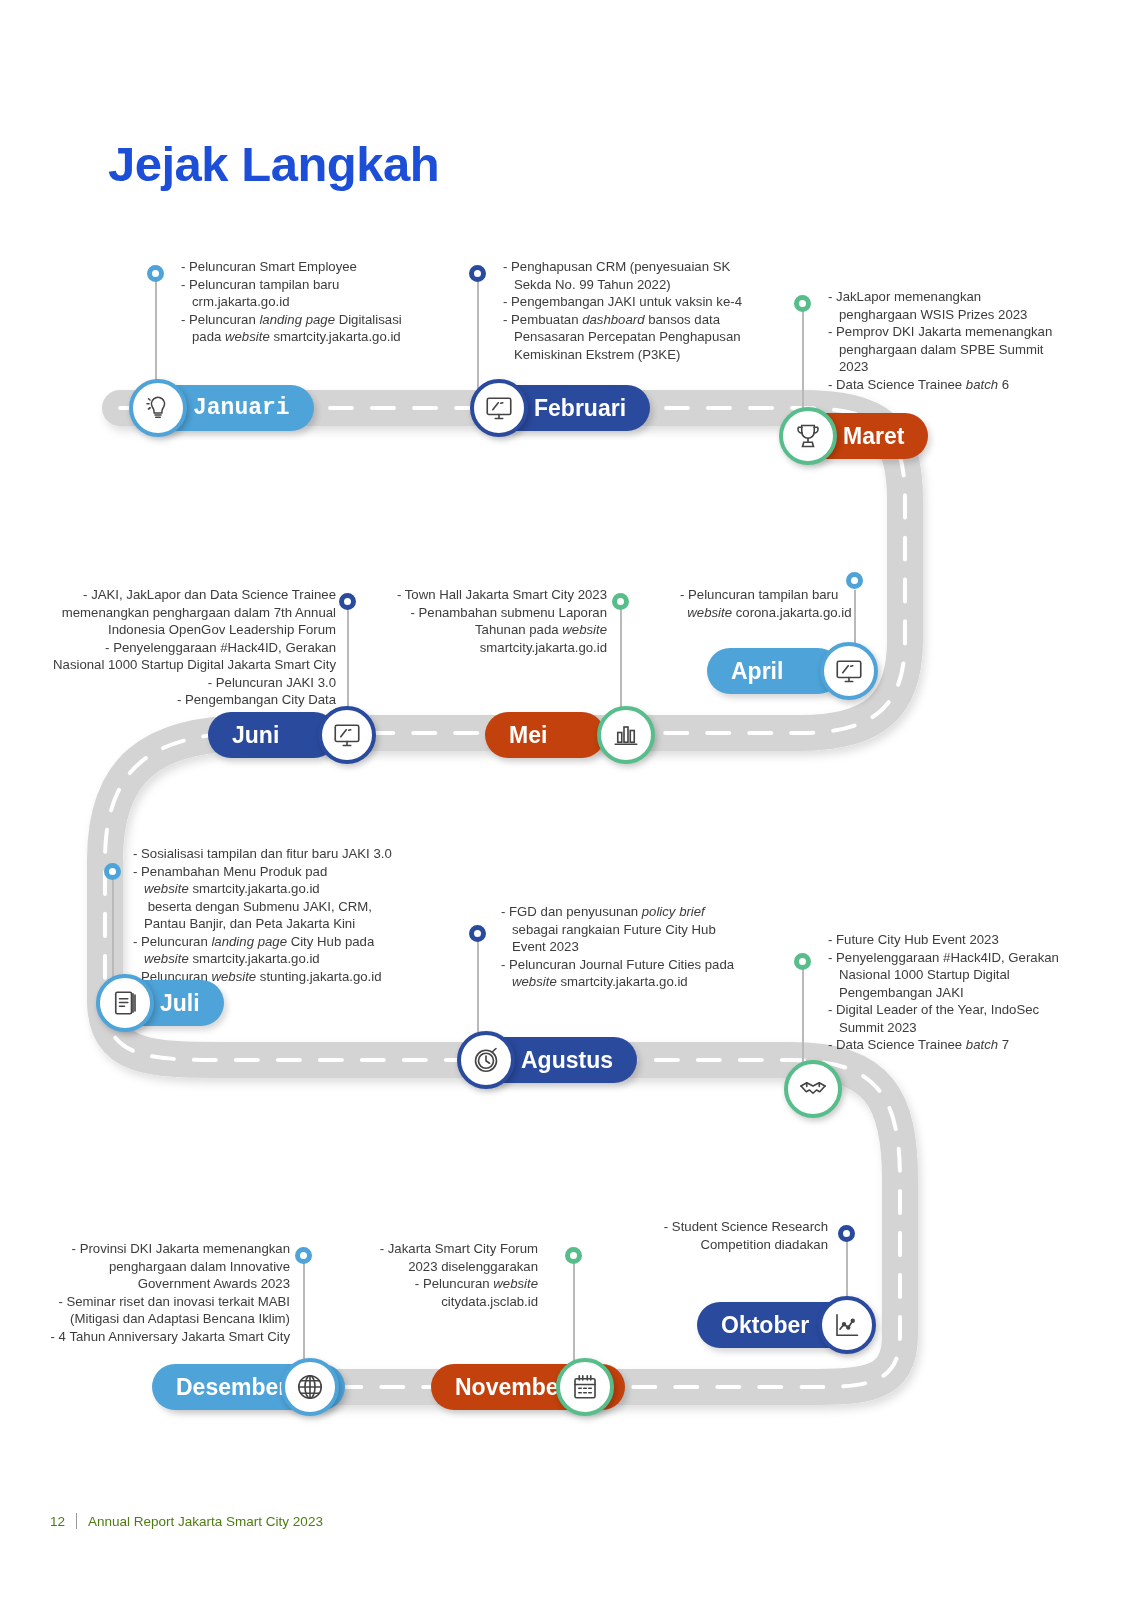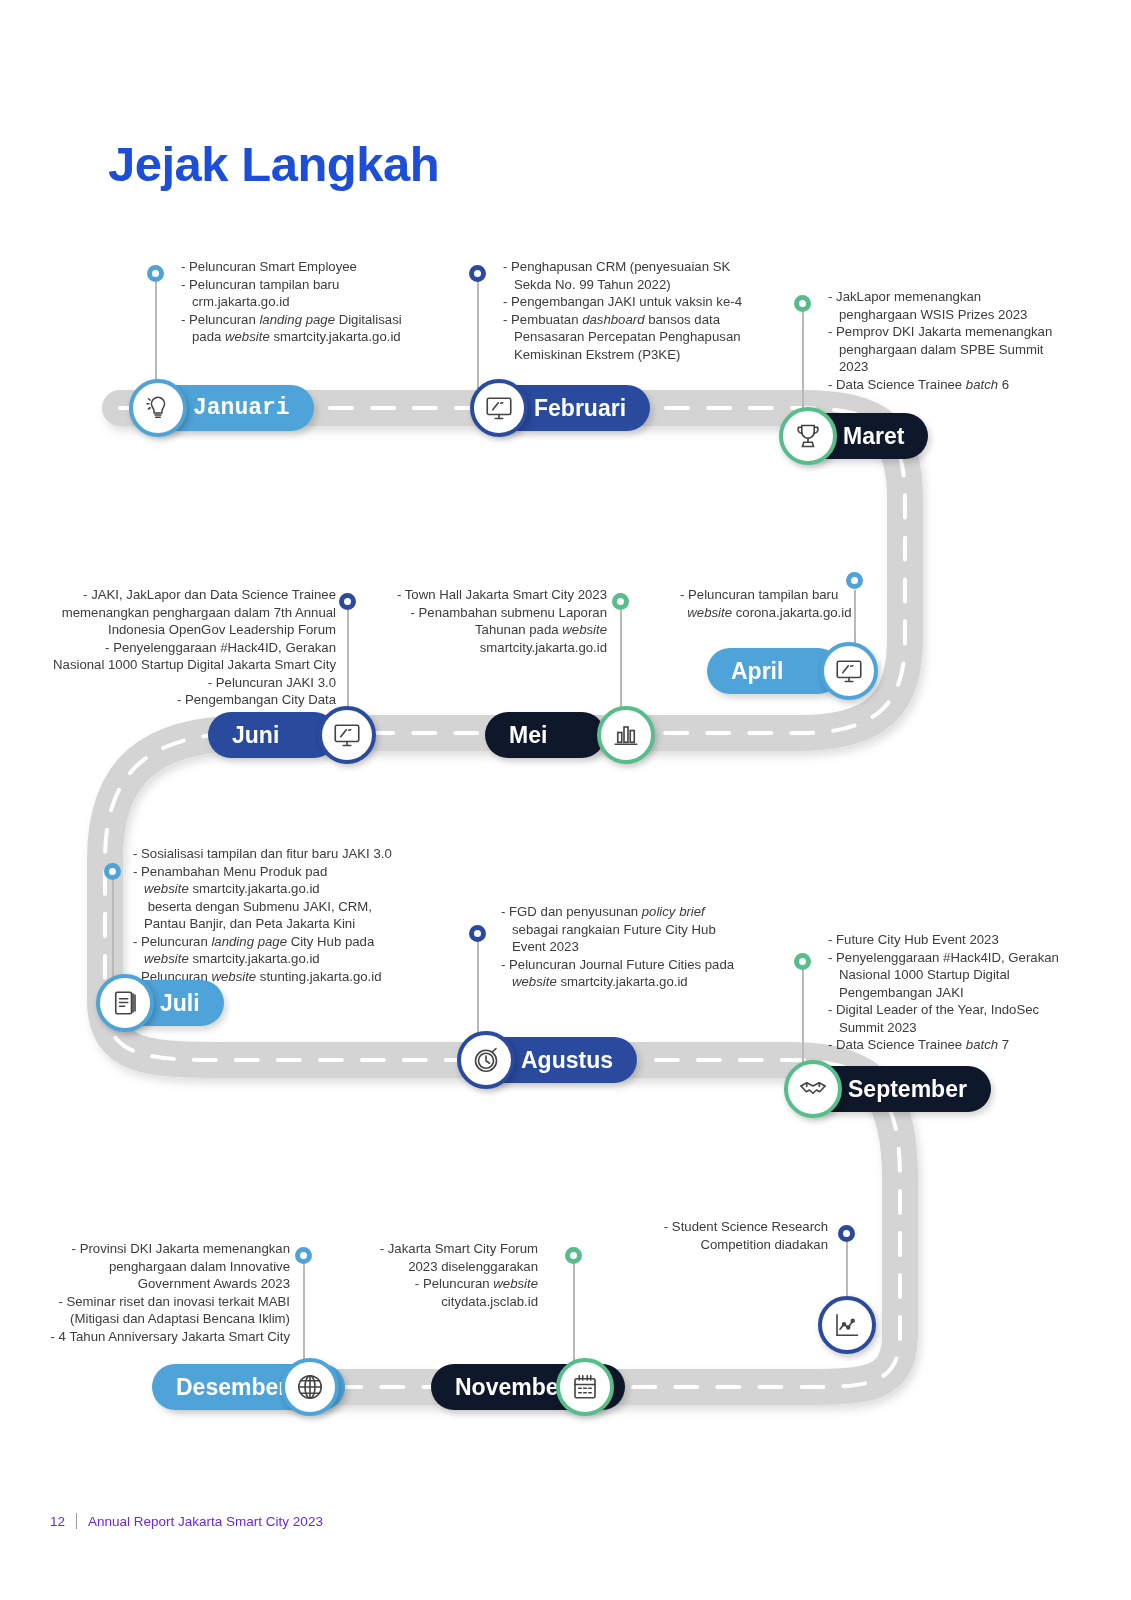--- a/index.html
+++ b/index.html
@@ -42,7 +42,7 @@
 
   .c-lblue{background:#4ea3d9;}
   .c-dblue{background:#2a4a9e;}
-  .c-green{background:#0f172a;}
+  .c-green{background:#c2410c;}
   .b-lblue{border-color:#4ea3d9;}
   .b-dblue{border-color:#2a4a9e;}
   .b-green{border-color:#57bd8b;}

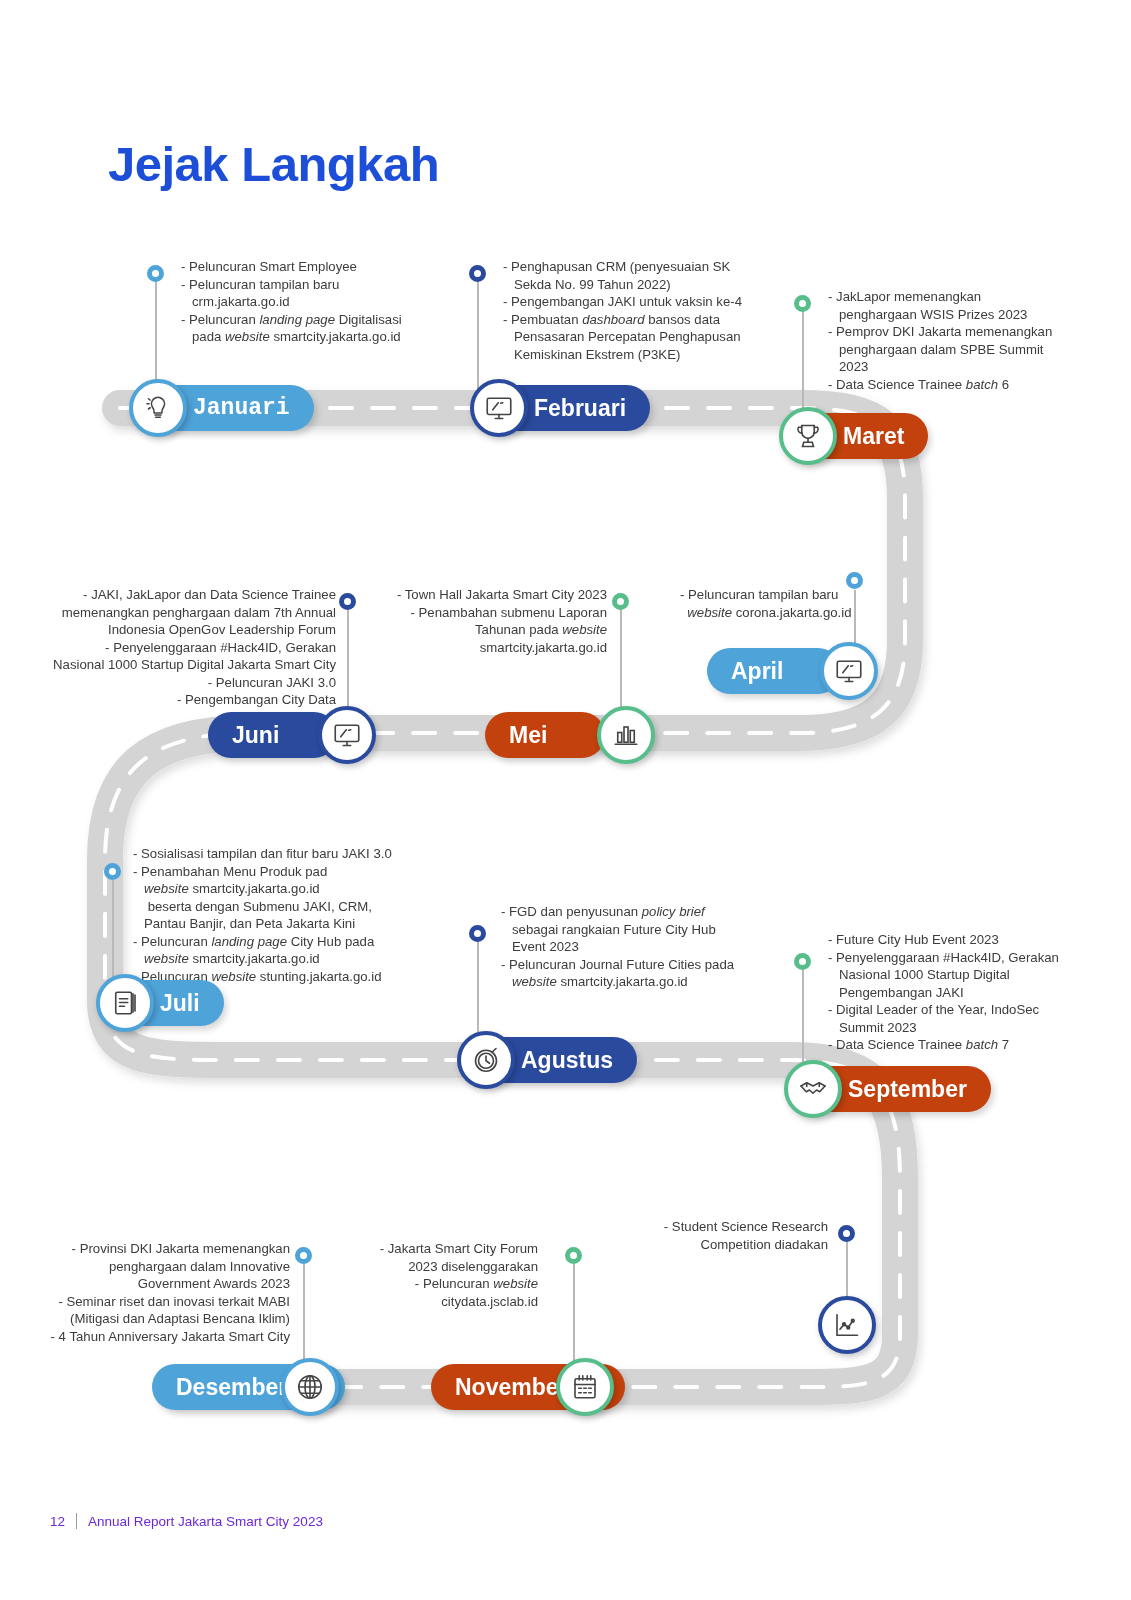--- a/index.html
+++ b/index.html
@@ -302,9 +302,6 @@
     </svg>
   </div>
 
-  <div class="pill c-green icon-left" style="left:790px;top:1066px;">
-    <span class="lbl">September</span>
-  </div>
   <div class="badge b-green" style="left:784px;top:1060px;">
     <svg viewBox="0 0 24 24" fill="none" stroke="#444" stroke-width="1.3" stroke-linecap="round" stroke-linejoin="round">
       <path d="M2.4 9.6 L7 7 l5 2.6 L17 7 l4.6 2.6"></path>

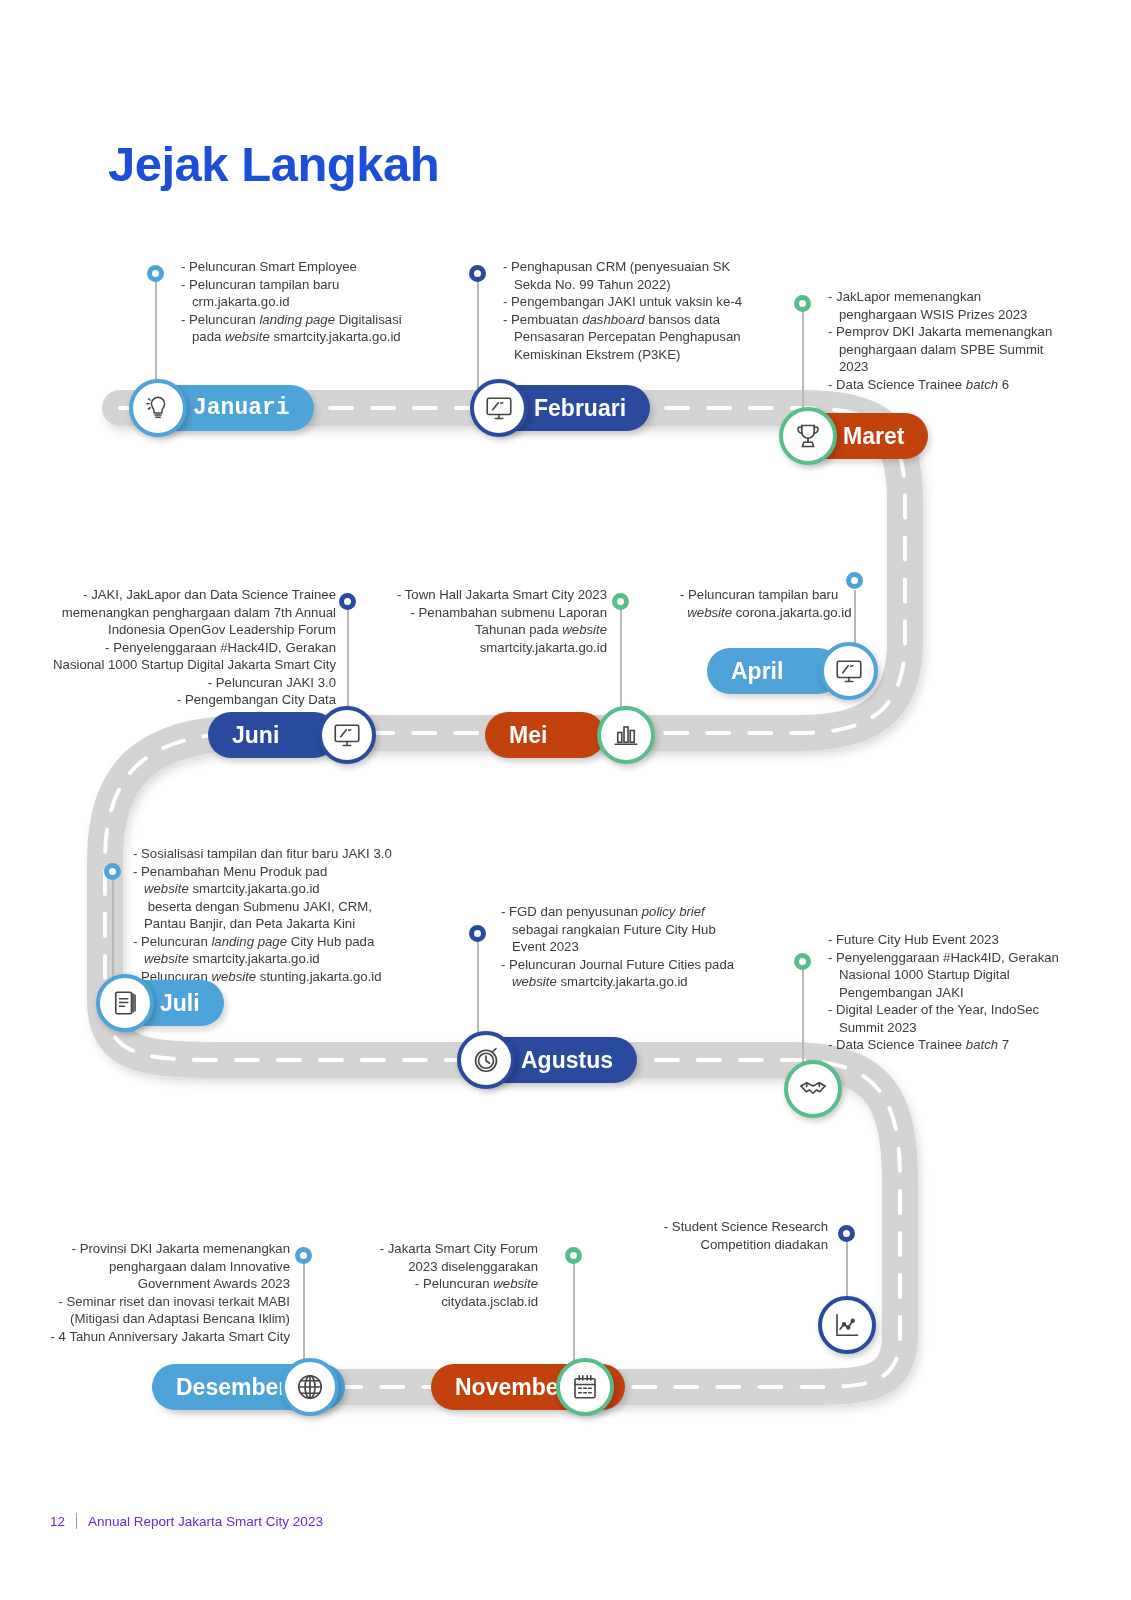--- a/index.html
+++ b/index.html
@@ -337,6 +337,9 @@
   <div class="stem" style="left:846px;top:1240px;height:70px;"></div>
   <div class="dot d-dblue" style="left:838px;top:1225px;"></div>
 
+  <div class="pill c-dblue icon-right" style="left:697px;top:1302px;">
+    <span class="lbl">Oktober</span>
+  </div>
   <div class="badge b-dblue" style="left:818px;top:1296px;">
     <svg viewBox="0 0 24 24" fill="none" stroke="#444" stroke-width="1.3" stroke-linecap="round">
       <path d="M4 3.8 v16.4 h16.4"></path>

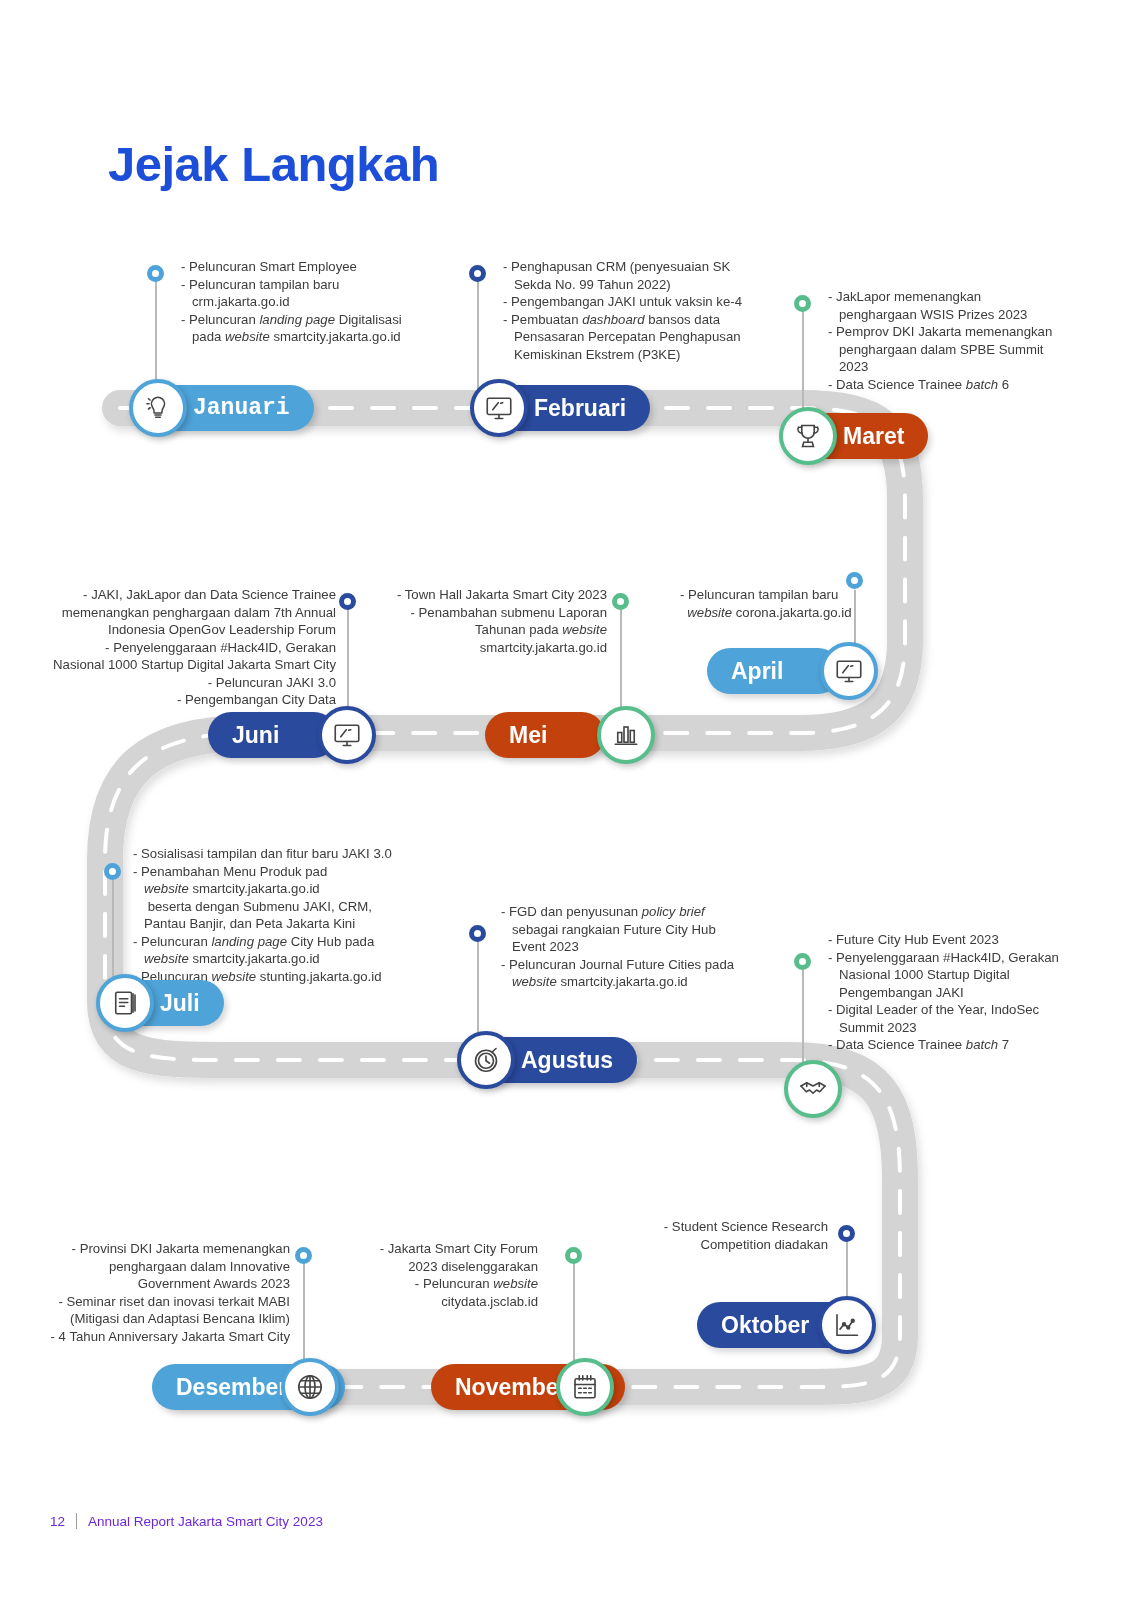--- a/index.html
+++ b/index.html
@@ -66,7 +66,7 @@
   
   .footer{
     position:absolute;left:50px;top:1513px;
-    font-size:13.5px;color:#6d28d9;display:flex;align-items:center;gap:11px;
+    font-size:13.5px;color:#4d7c0f;display:flex;align-items:center;gap:11px;
   }
   .footer .bar{width:1px;height:16px;background:#9a9a9a;display:inline-block;}
 </style>

